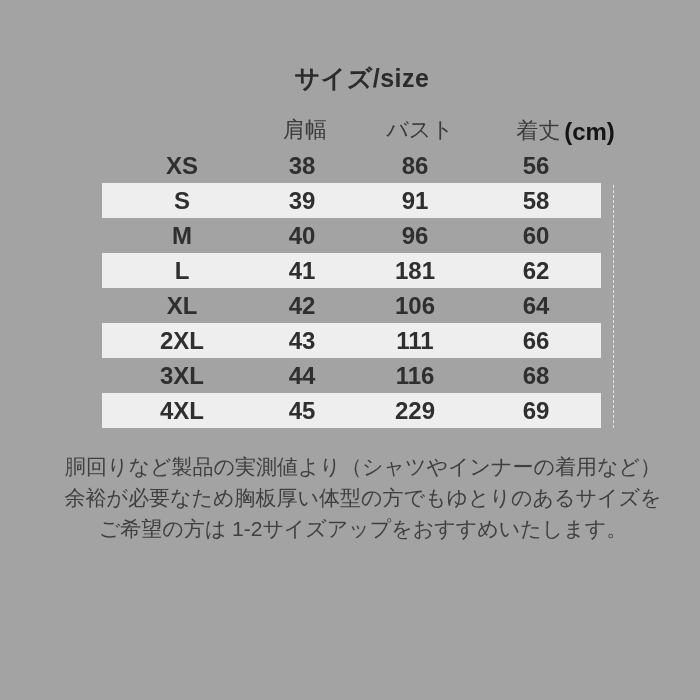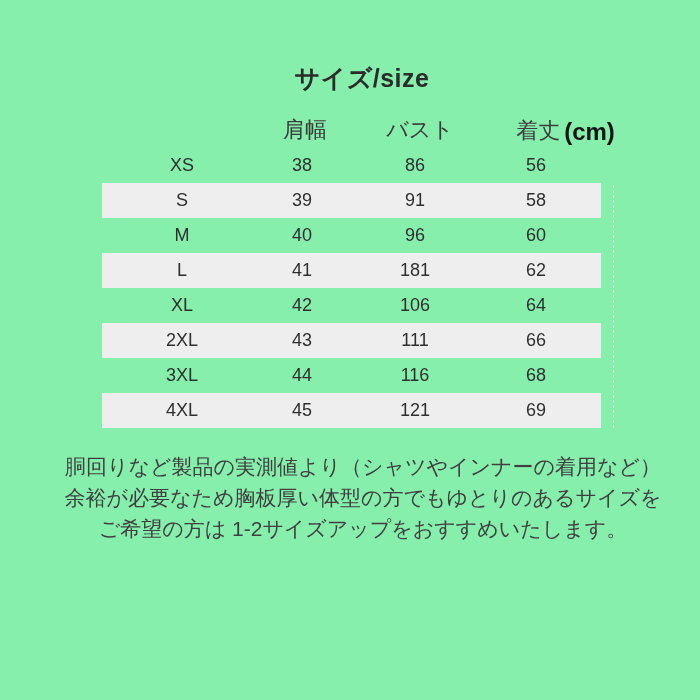--- a/index.html
+++ b/index.html
@@ -7,7 +7,7 @@
     position: relative;
     width: 700px;
     height: 700px;
-    background: #86efac;
+    background: #a3a3a3;
     overflow: hidden;
     font-family: "Liberation Sans", "DejaVu Sans", sans-serif;
     color: #2f2f2f;

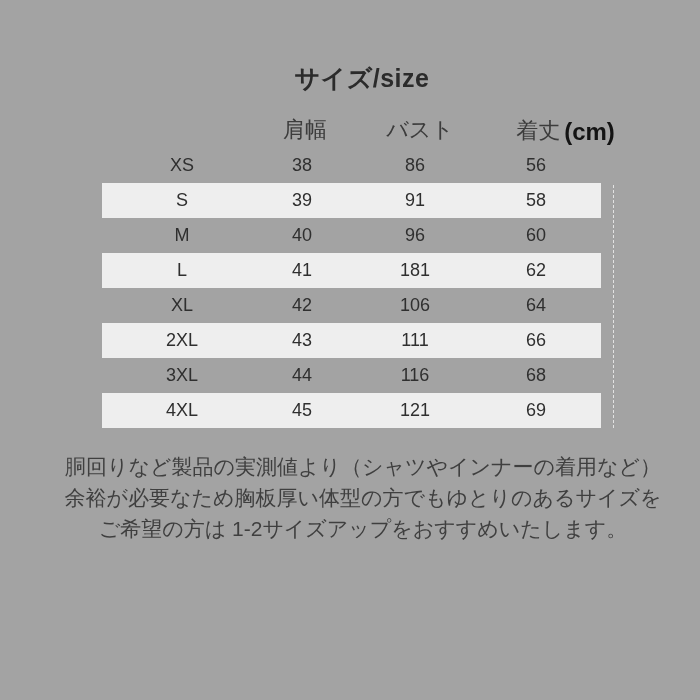--- a/index.html
+++ b/index.html
@@ -55,8 +55,9 @@
     width: 499px;
     height: 35px;
     line-height: 35px;
-    font-size: 18px;
+    font-size: 24px;
     color: #2f2f2f;
+    font-weight: bold;
   }
   .cell { position: absolute; text-align: center; white-space: nowrap; }
   .c-size     { left: 0px;   width: 160px; }

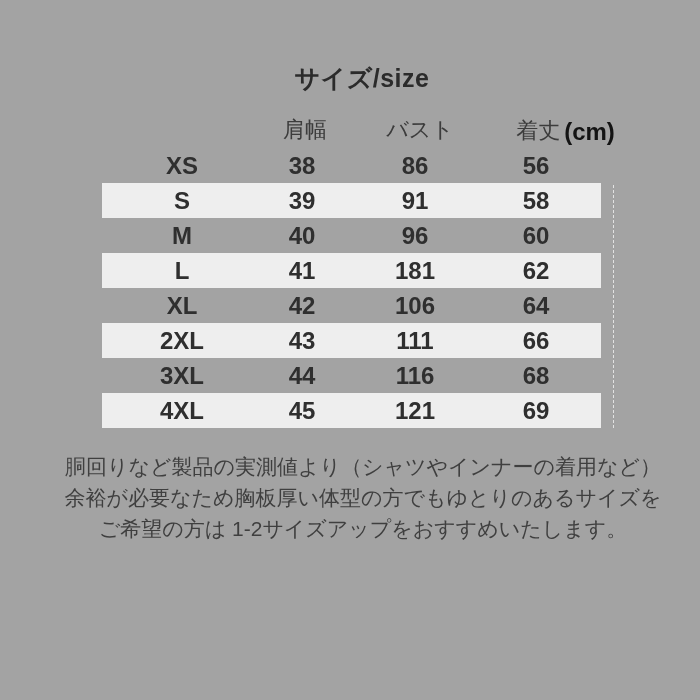--- a/index.html
+++ b/index.html
@@ -142,7 +142,7 @@
       <div class="row" style="top: 393px; background: rgb(238, 238, 238);">
         <span class="cell c-size">4XL</span>
         <span class="cell c-shoulder">45</span>
-        <span class="cell c-bust">121</span>
+        <span class="cell c-bust">229</span>
         <span class="cell c-length">69</span>
       </div>
     </div>

